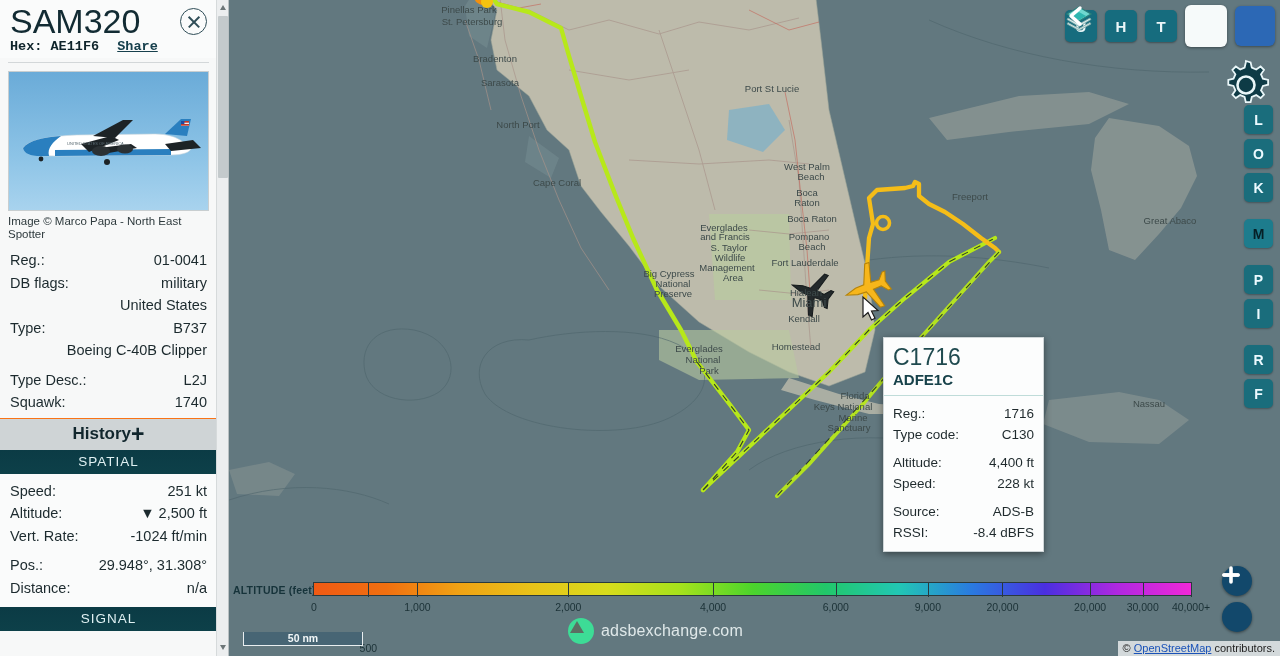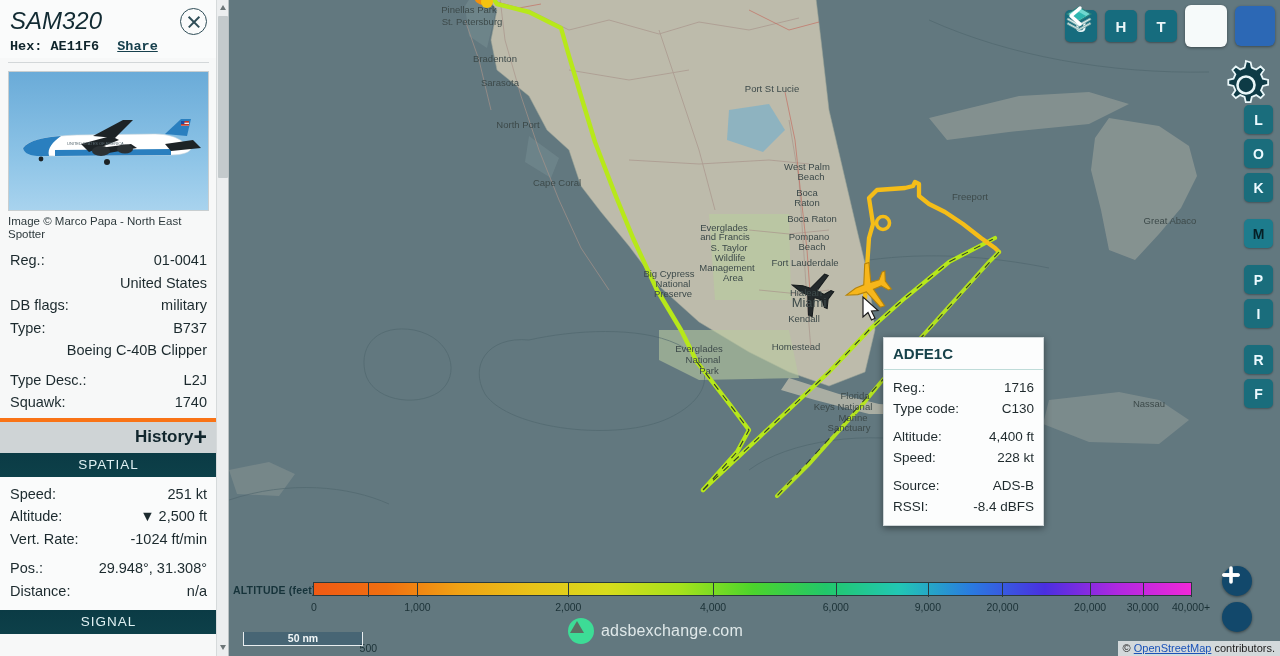--- a/index.html
+++ b/index.html
@@ -18,7 +18,7 @@
   }
   #sidebar-inner{ position:absolute; left:0; top:0; width:217px; }
   .side-head{ position:relative; padding:6px 10px 4px 10px; background:#fafbfb; }
-  .callsign{ font-size:24px; color:#122b33; letter-spacing:0px; line-height:30px;font-style:italic;}
+  .callsign{ font-size:34px; color:#122b33; letter-spacing:0px; line-height:30px;}
   .hexline{ font-family:"Liberation Mono", monospace; font-size:13.5px; font-weight:bold; color:#0f242b; margin-top:3px;}
   .hexline .lbl{ font-weight:bold; }
   .share{ color:#17404d; text-decoration:underline; margin-left:10px; cursor:pointer;}

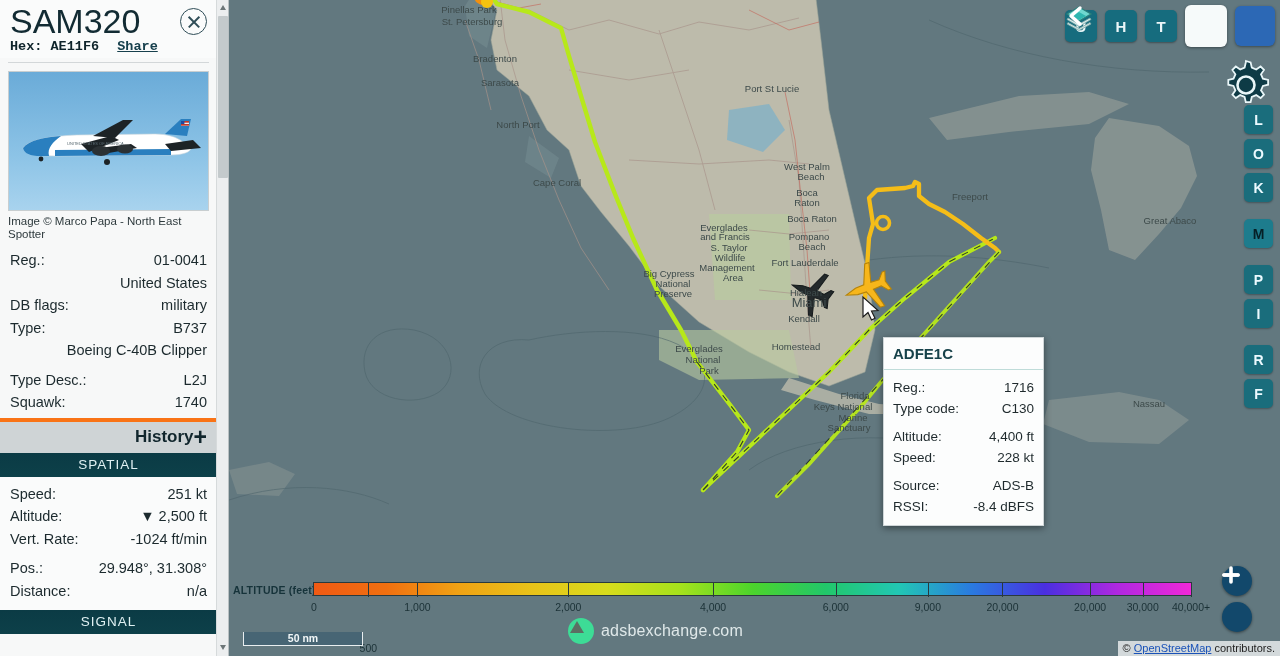--- a/index.html
+++ b/index.html
@@ -176,12 +176,12 @@
           <span class="k">Reg.:</span>
           <span class="v">01-0041</span>
         </div>
-        <div class="row full">
-          <span class="v">United States</span>
-        </div>
         <div class="row">
           <span class="k">DB flags:</span>
           <span class="v">military</span>
+        </div>
+        <div class="row full">
+          <span class="v">United States</span>
         </div>
         <div class="row">
           <span class="k">Type:</span>

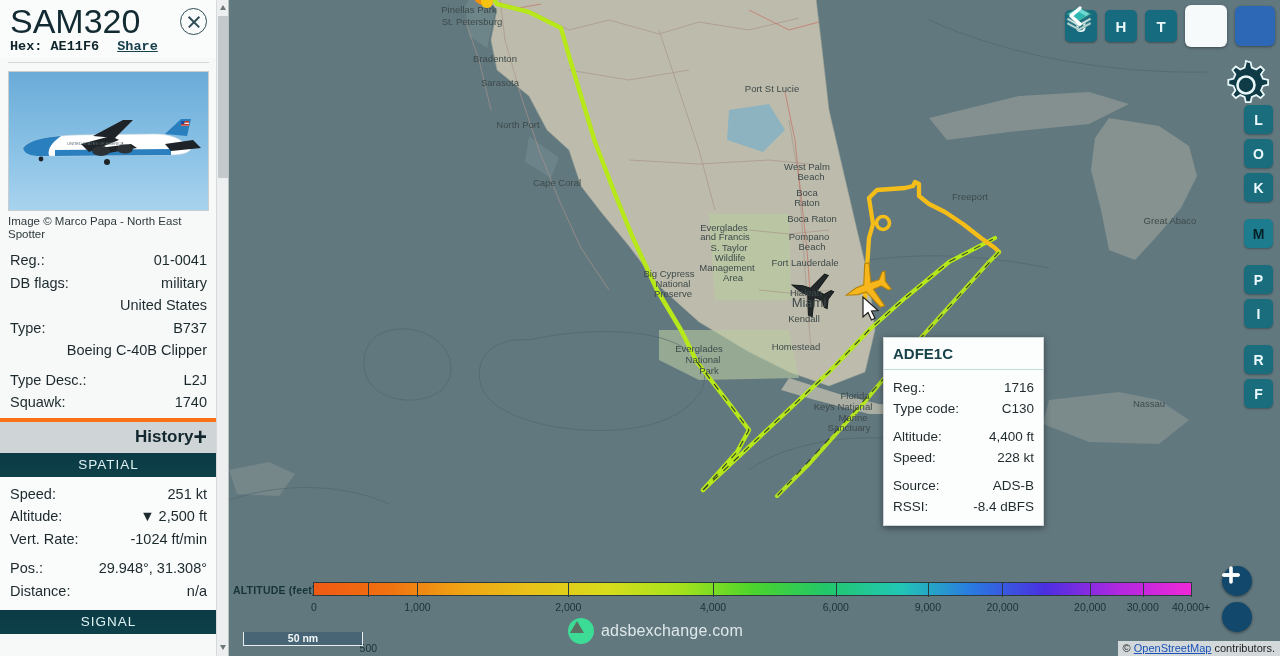--- a/index.html
+++ b/index.html
@@ -454,6 +454,7 @@
 
   <div id="popup">
     <div class="pu-head">
+      <div class="pu-title">C1716</div>
       <div class="pu-sub">ADFE1C</div>
     </div>
     <div class="pu-hr"></div>

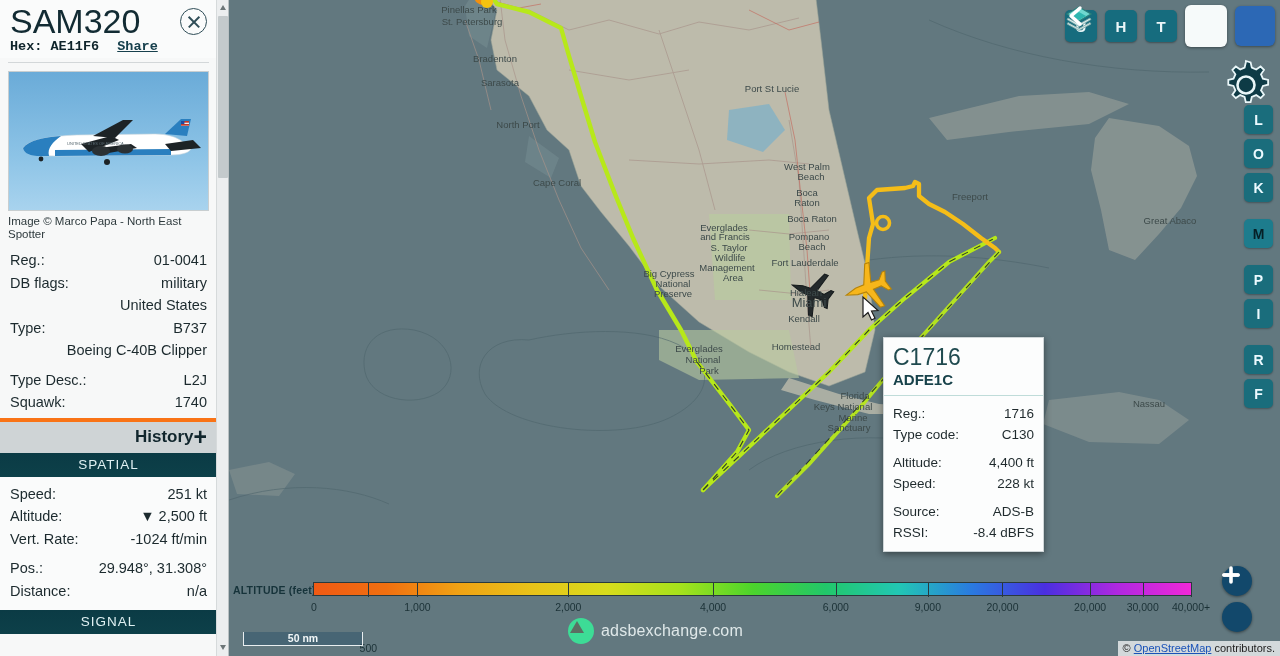--- a/index.html
+++ b/index.html
@@ -48,8 +48,8 @@
   .gap{ height:7px;}
 
   .hist{
-    background:#cfd4d6; padding:5px 10px 6px 10px; display:flex; justify-content:flex-end; align-items:center;
-    border-top:4px solid #f97316;
+    background:#cfd4d6; padding:5px 10px 6px 10px; display:flex; justify-content:center; align-items:center;
+    border-top:1px solid #f97316;
   }
   .hist h2{ font-size:17px; color:#11262d; font-weight:bold;}
   .plus{ font-size:23px; color:#11262d; line-height:18px; cursor:pointer; font-weight:bold;}

